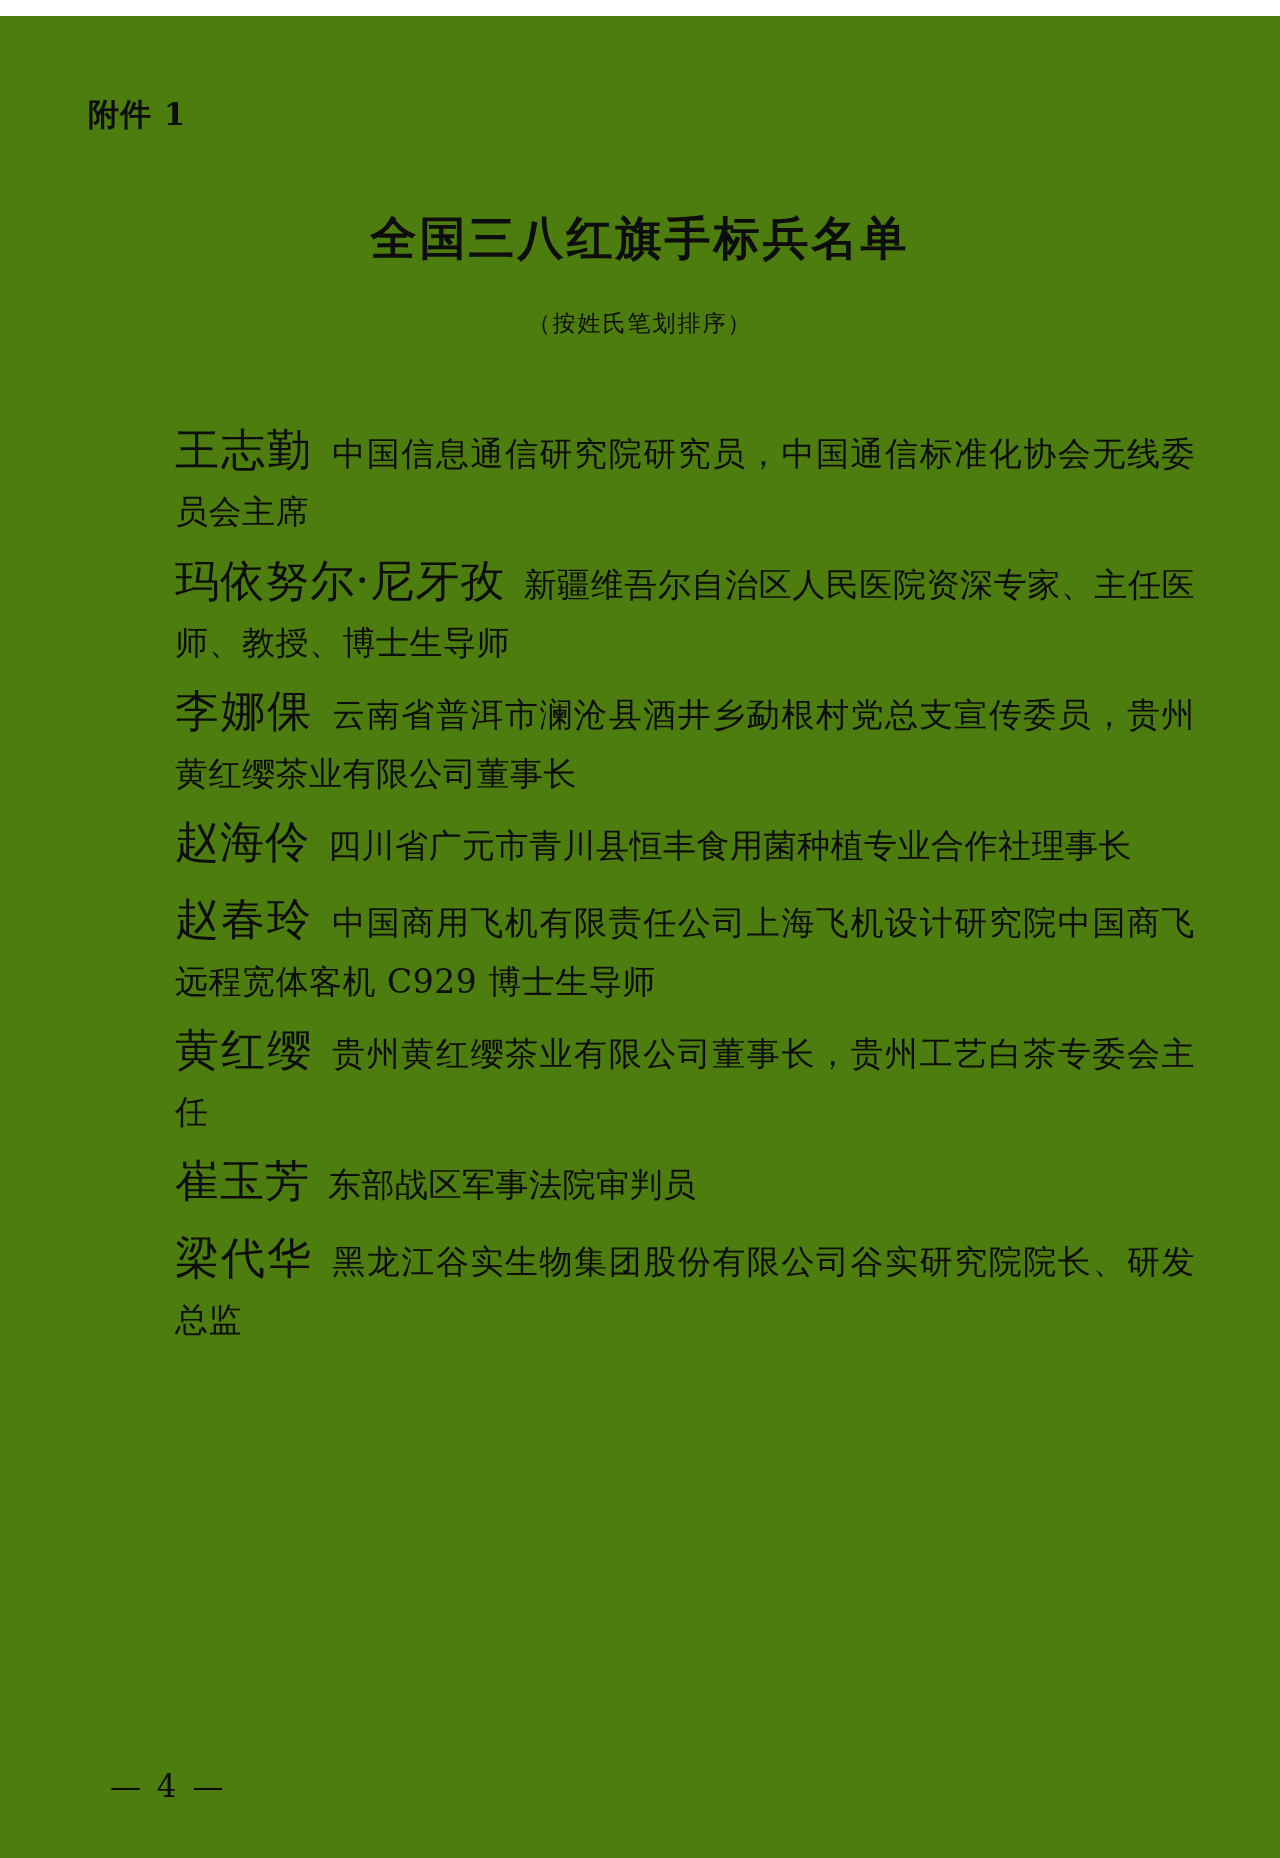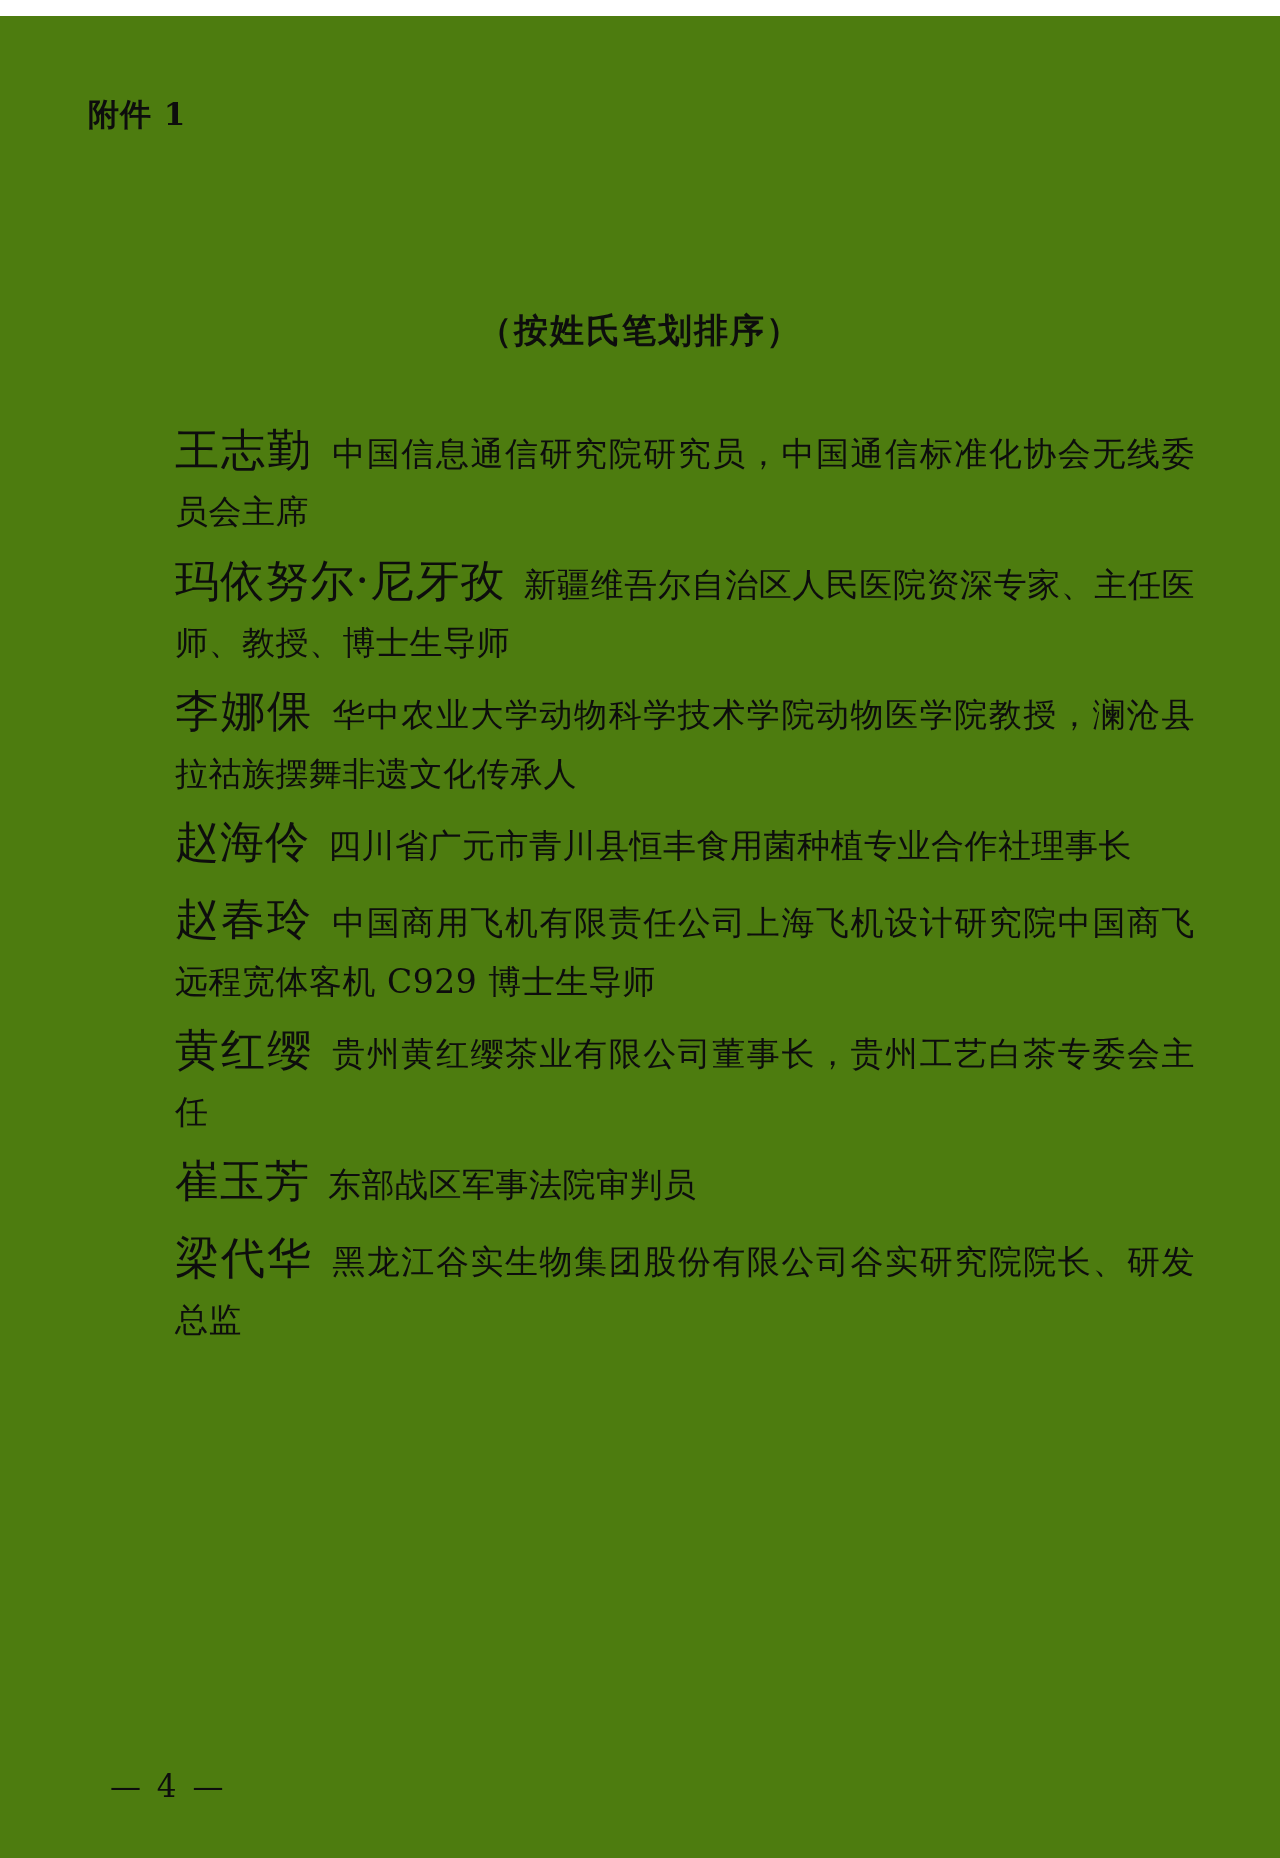--- a/index.html
+++ b/index.html
@@ -87,6 +87,7 @@
 
   <div class="attachment-label">附件 1</div>
 
+  <div class="doc-title">全国三八红旗手标兵名单</div>
 
   <div class="doc-subtitle">（按姓氏笔划排序）</div>
 

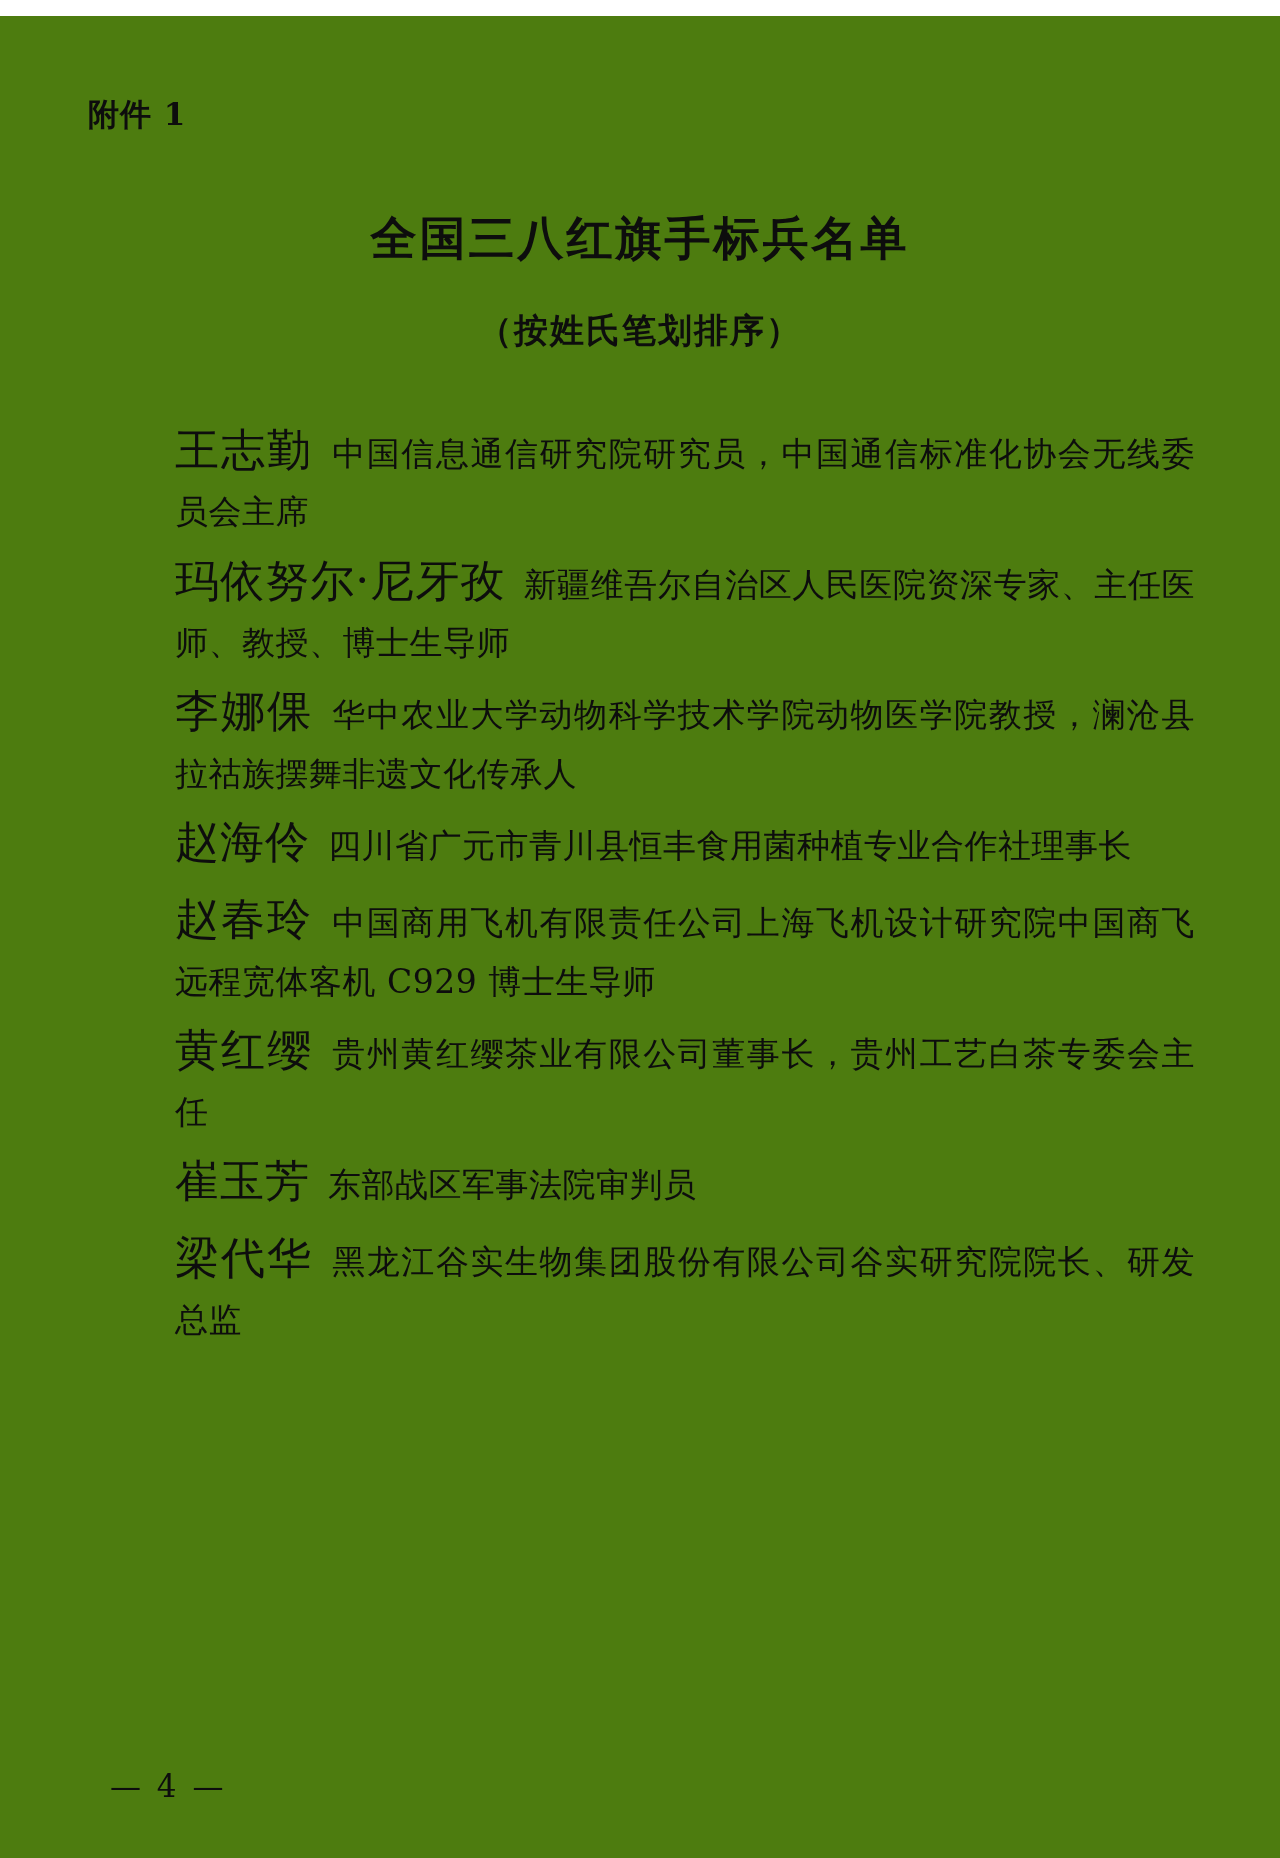--- a/index.html
+++ b/index.html
@@ -43,8 +43,8 @@
     left: 0;
     width: 100%;
     text-align: center;
-    font-size: 34px;
-    font-weight: bold;
+    font-size: 23px;
+    font-weight: normal;
     letter-spacing: 2px;
     font-family: "DejaVu Serif", "Liberation Serif", serif;
   }

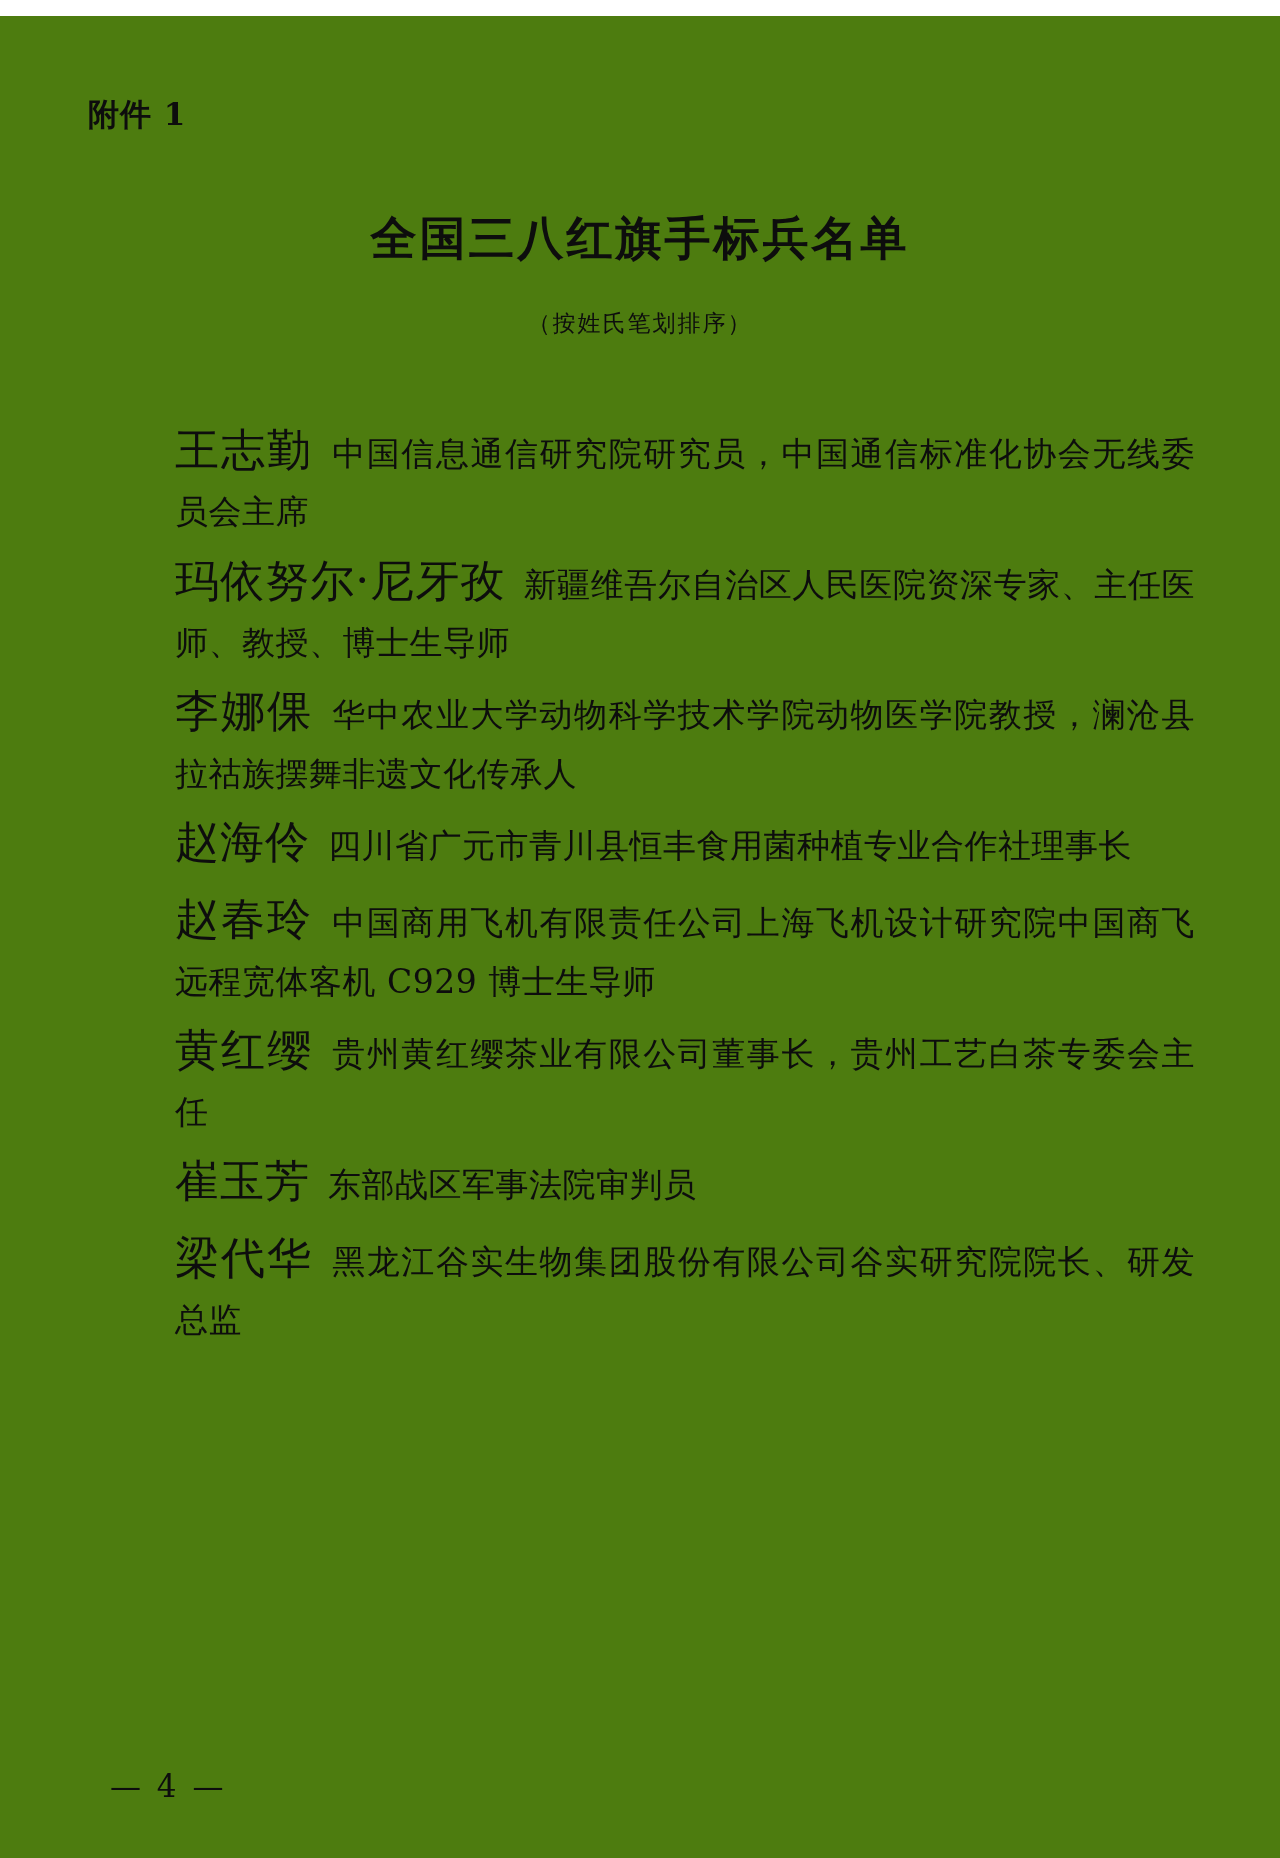--- a/index.html
+++ b/index.html
@@ -102,7 +102,7 @@
     </div>
 
     <div class="entry">
-      <span class="nm">李娜倮</span><span class="gap"></span><span>华中农业大学动物科学技术学院动物医学院教授，澜沧县拉祜族摆舞非遗文化传承人</span>
+      <span class="nm">李娜倮</span><span class="gap"></span><span>云南省普洱市澜沧县酒井乡勐根村党总支宣传委员，贵州黄红缨茶业有限公司董事长</span>
     </div>
 
 

